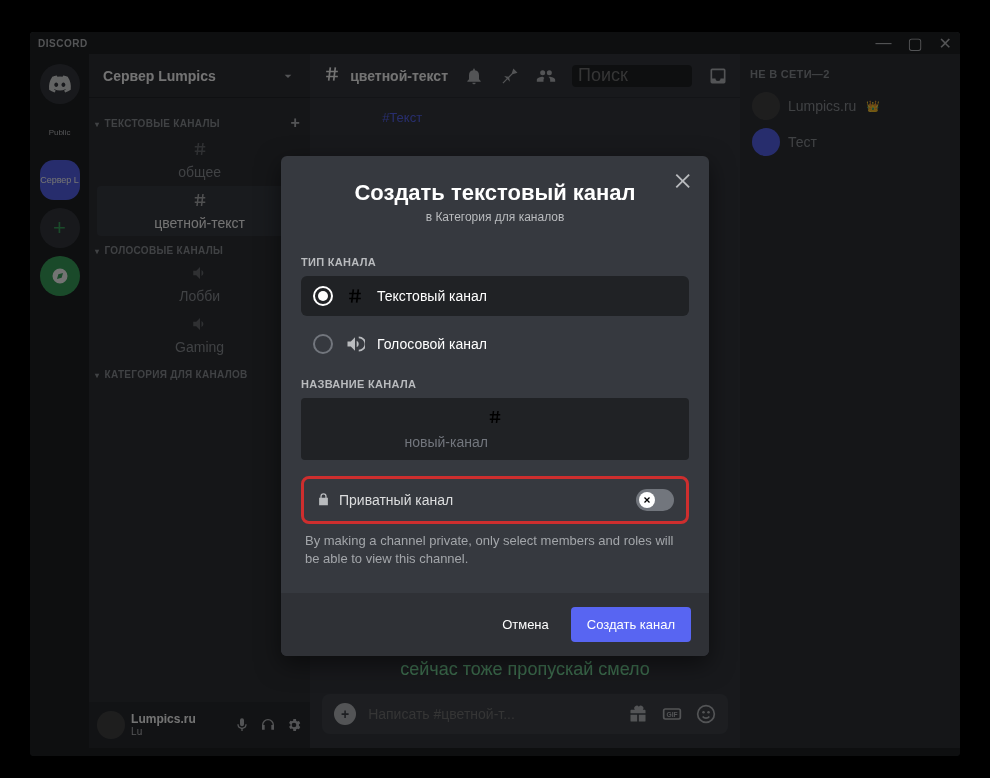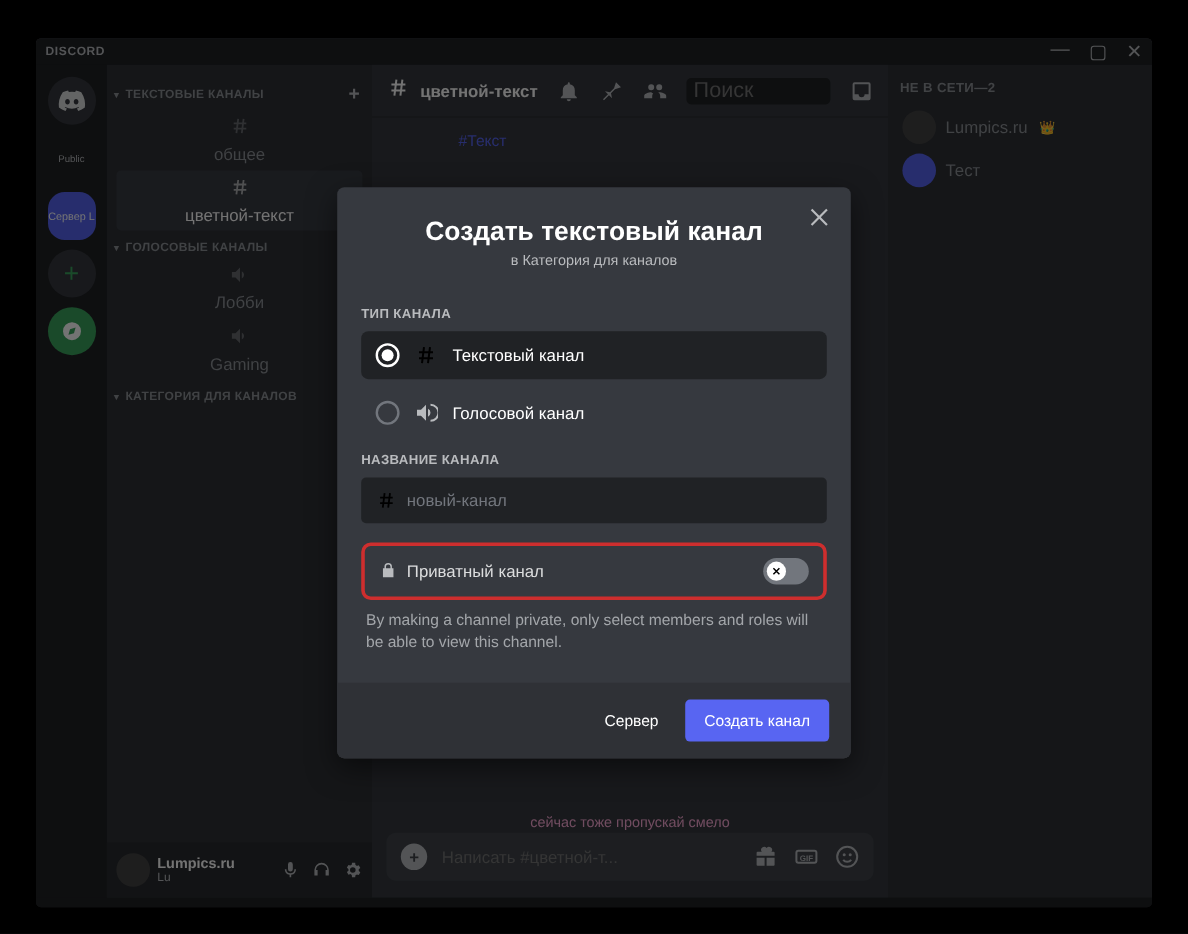--- a/index.html
+++ b/index.html
@@ -119,6 +119,12 @@
     </div>
 
     <div class="channels">
+      <div class="server-header">
+        <span>Сервер Lumpics</span>
+        <svg viewBox="0 0 24 24">
+            <path d="M7 10l5 5 5-5z"></path>
+          </svg>
+      </div>
       <div class="channel-list">
         <div class="category">
           <span><span class="chev">▾</span> <span>ТЕКСТОВЫЕ КАНАЛЫ</span></span>

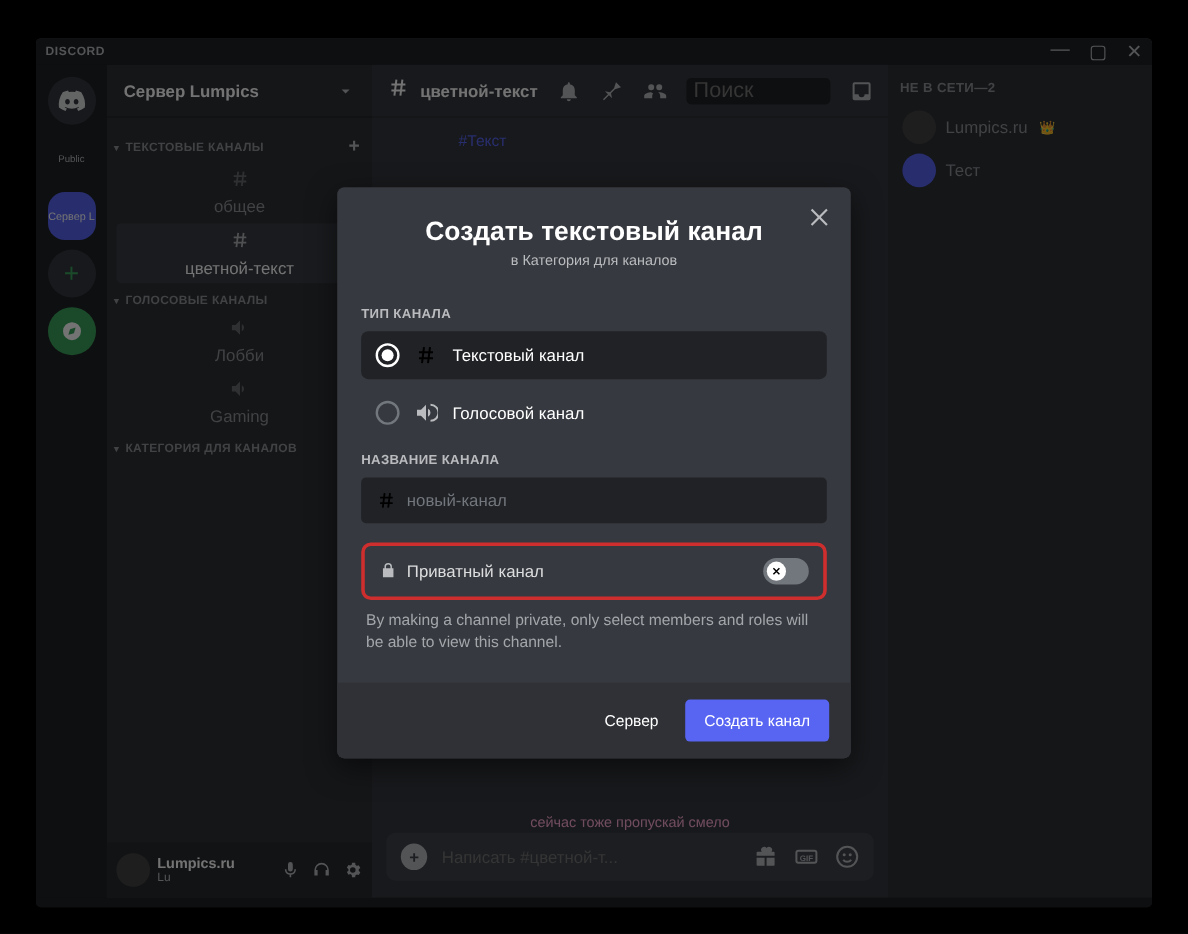--- a/index.html
+++ b/index.html
@@ -72,7 +72,7 @@
 .type-option.selected .radio::after{content:"";width:10px;height:10px;background:#fff;border-radius:50%;}
 .type-option svg{width:20px;height:20px;fill:#b9bbbe;}
 .type-option .label{color:#fff;font-size:14px;font-weight:500;}
-.name-input{display:flex;align-items:center;gap:8px;background:#202225;border-radius:4px;padding:10px 12px;}
+.name-input{display:flex;align-items:center;gap:8px;background:#202225;border-radius:4px;padding:10px 12px;flex-direction:column;}
 .name-input svg{width:18px;height:18px;fill:#72767d;}
 .name-input input{flex:1;background:transparent;border:none;outline:none;color:#dcddde;font-size:14px;}
 .name-input input::placeholder{color:#72767d;}

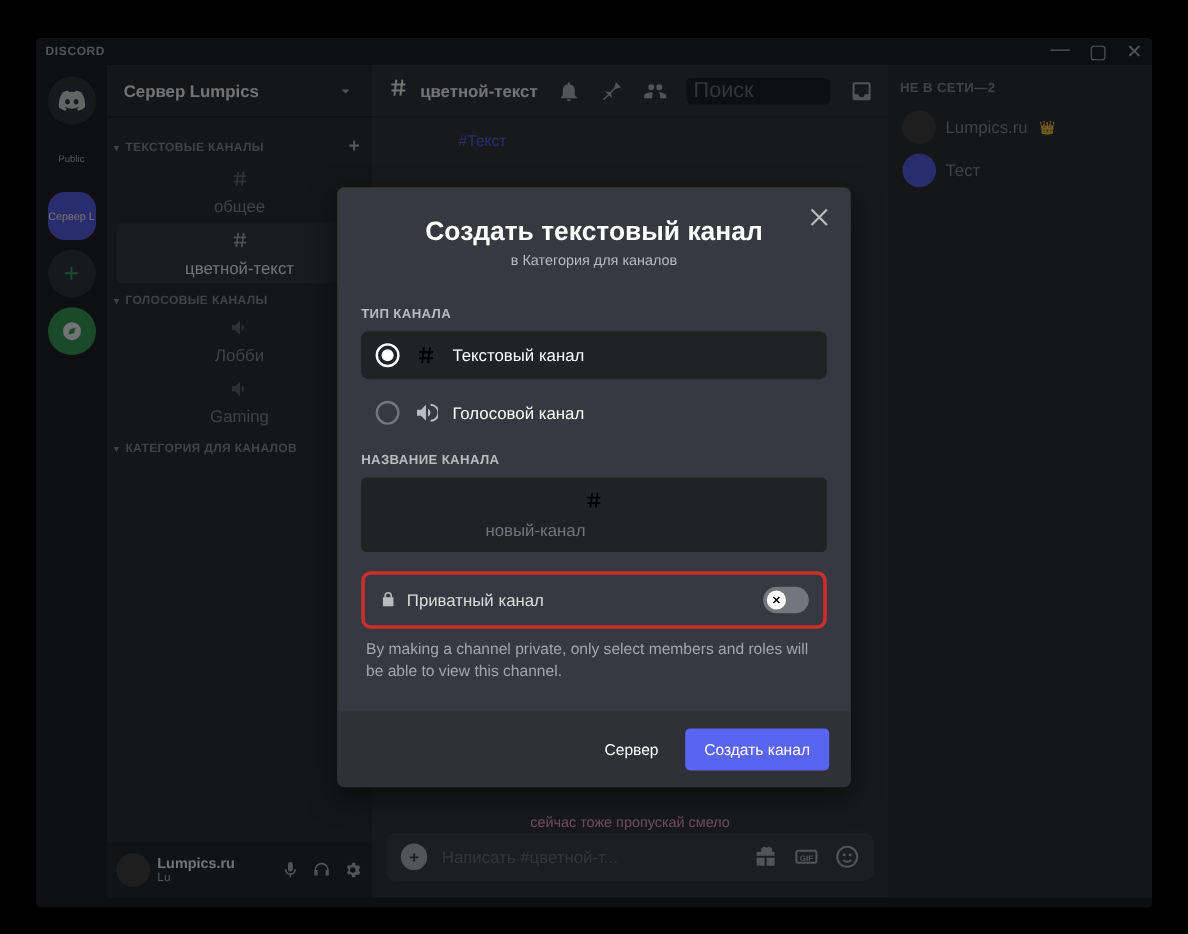--- a/index.html
+++ b/index.html
@@ -304,7 +304,7 @@
         <p class="private-desc">By making a channel private, only select members and roles will be able to view this channel.</p>
       </div>
       <div class="modal-footer">
-        <button class="btn cancel">Сервер</button>
+        <button class="btn cancel">Отмена</button>
         <button class="btn primary">Создать канал</button>
       </div>
     </div>

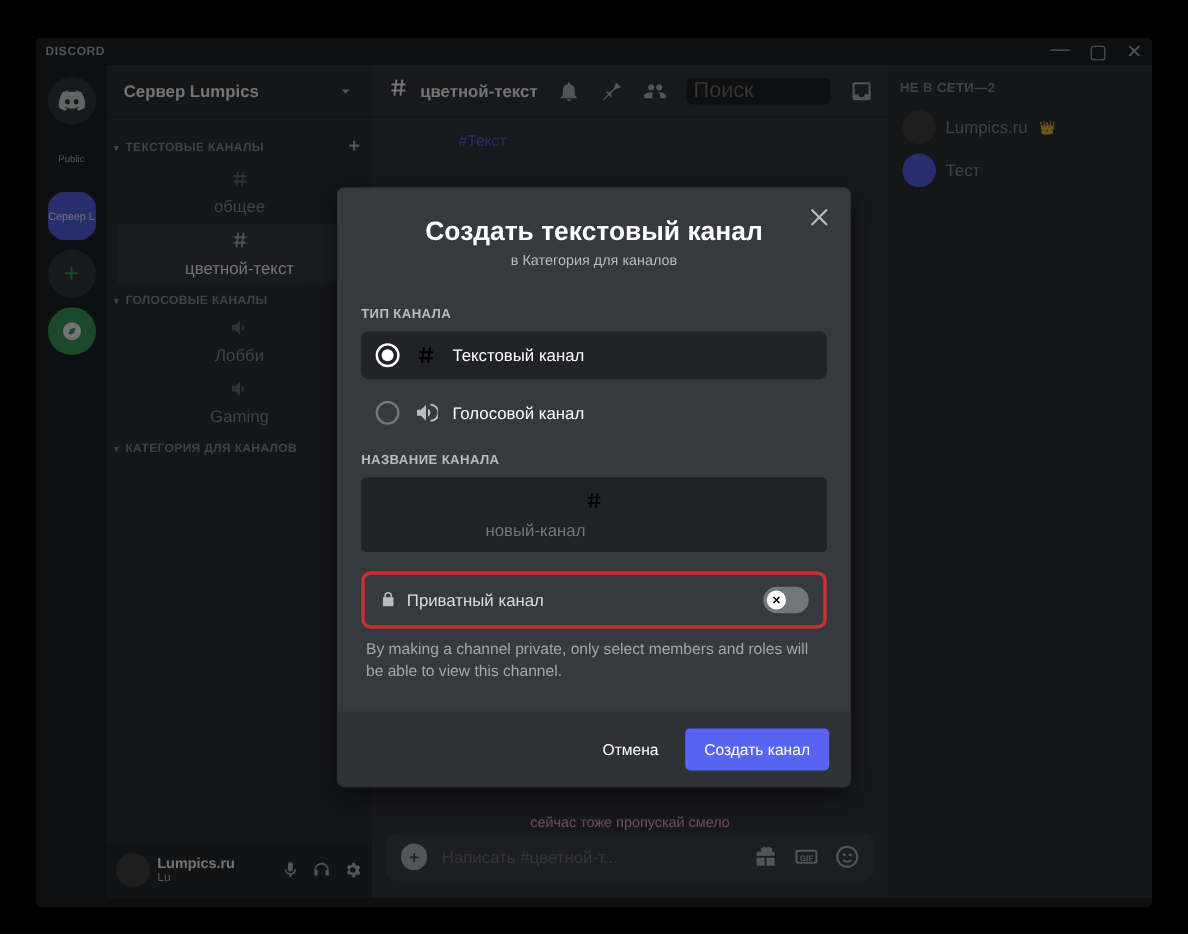--- a/index.html
+++ b/index.html
@@ -45,7 +45,7 @@
 .search-box input{flex:1;background:transparent;border:none;outline:none;color:#dcddde;font-size:18px;}
 .chat-body{flex:1;padding:12px;color:#8e9297;font-size:14px;position:relative;}
 .pinned-tab{color:#5865f2;font-size:13px;margin-left:60px;}
-.bottom-msg{position:absolute;bottom:56px;left:0;right:0;text-align:center;color:#f9a8d4;font-size:12px;}
+.bottom-msg{position:absolute;bottom:68px;left:0;right:0;text-align:center;color:#86efac;font-size:18px;}
 .msg-input{position:absolute;bottom:14px;left:12px;right:12px;height:40px;background:#40444b;border-radius:8px;display:flex;align-items:center;padding:0 12px;gap:12px;}
 .msg-input .plus{width:22px;height:22px;border-radius:50%;background:#b9bbbe;color:#40444b;display:flex;align-items:center;justify-content:center;font-weight:700;}
 .msg-input input{flex:1;background:transparent;border:none;outline:none;color:#f0abfc;font-size:14px;}

